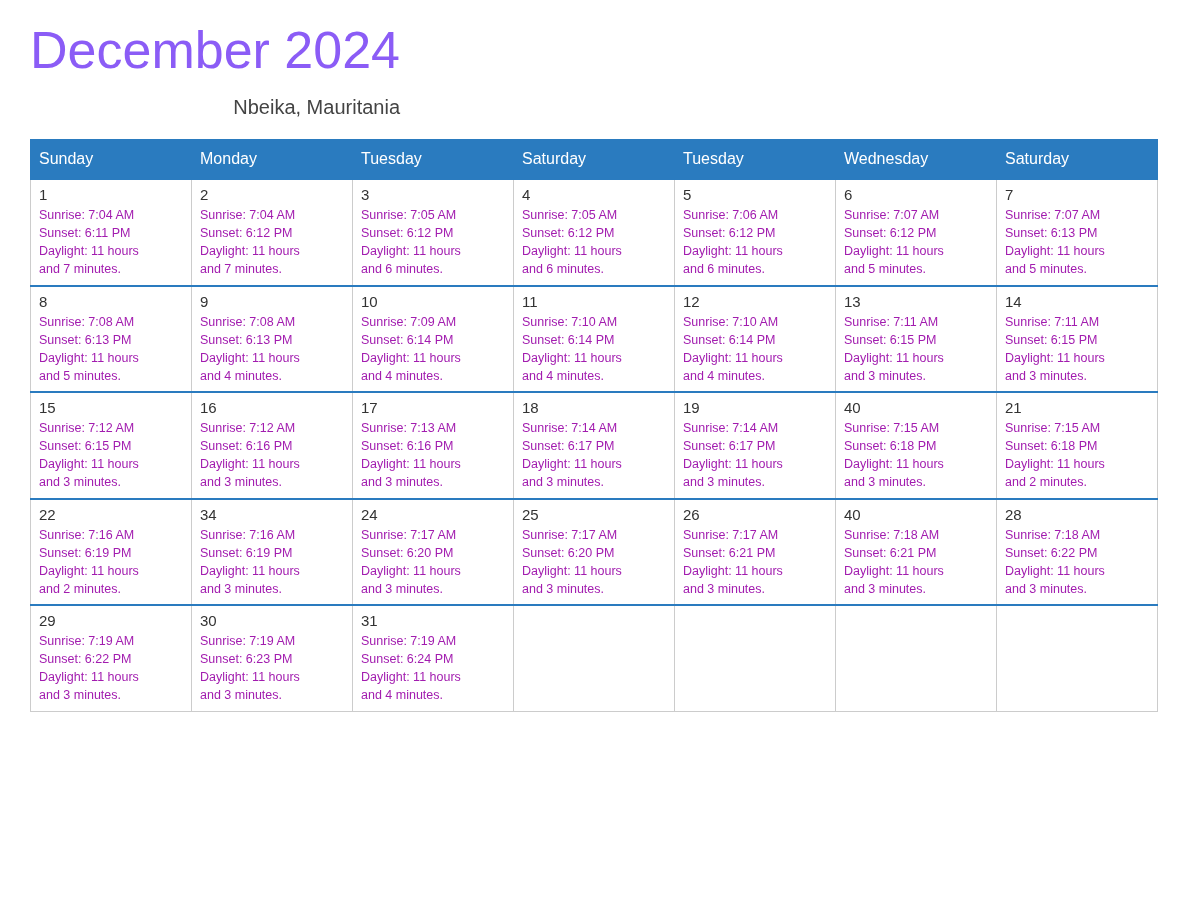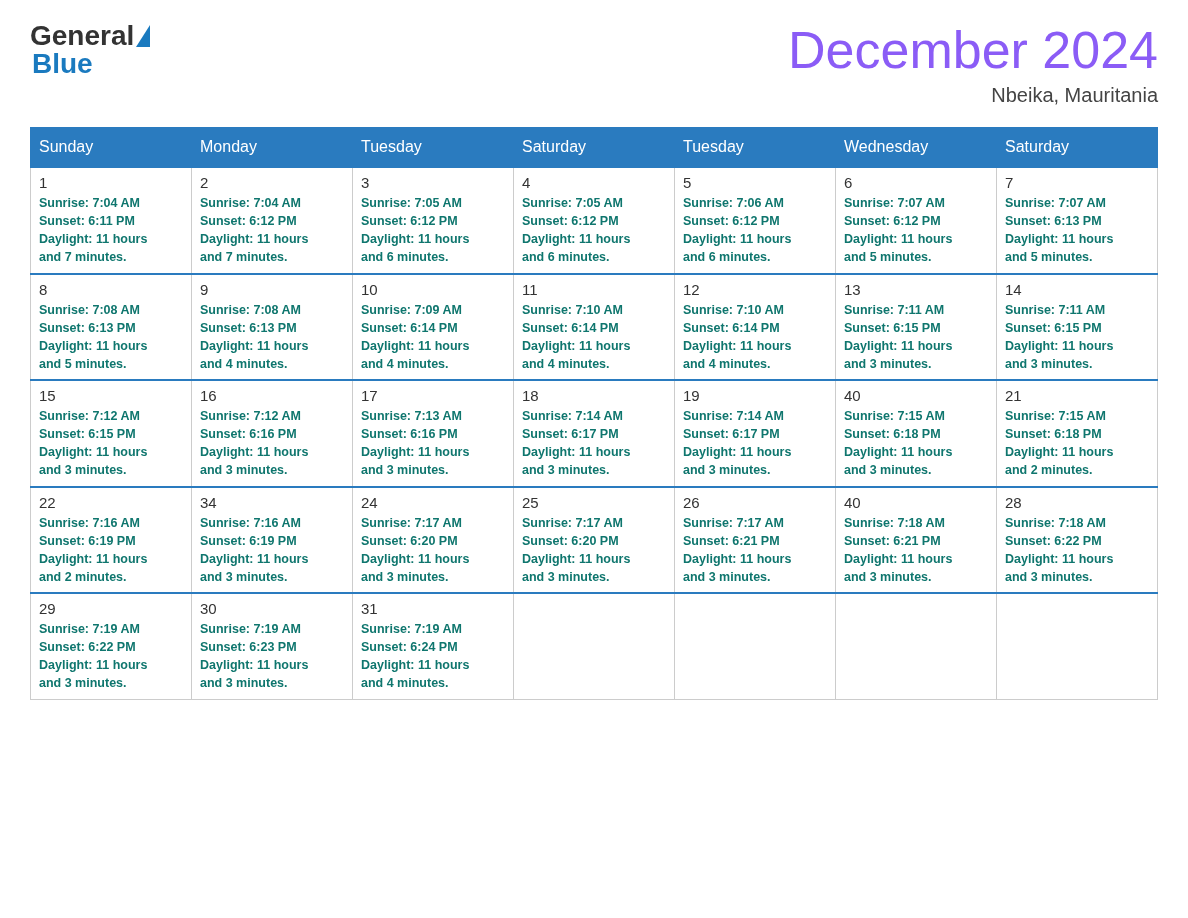--- a/index.html
+++ b/index.html
@@ -101,15 +101,6 @@
 <body>
 
 <div class="header">
-  <div class="logo">
-    <div class="logo-text">
-      <span class="logo-general">General</span>
-      <span class="logo-triangle"></span>
-    </div>
-    <div style="margin-top:-4px; padding-left:2px;">
-      <span class="logo-blue">Blue</span>
-    </div>
-  </div>
   <div class="title-section">
     <div class="month-title">December 2024</div>
     <div class="location">Nbeika, Mauritania</div>

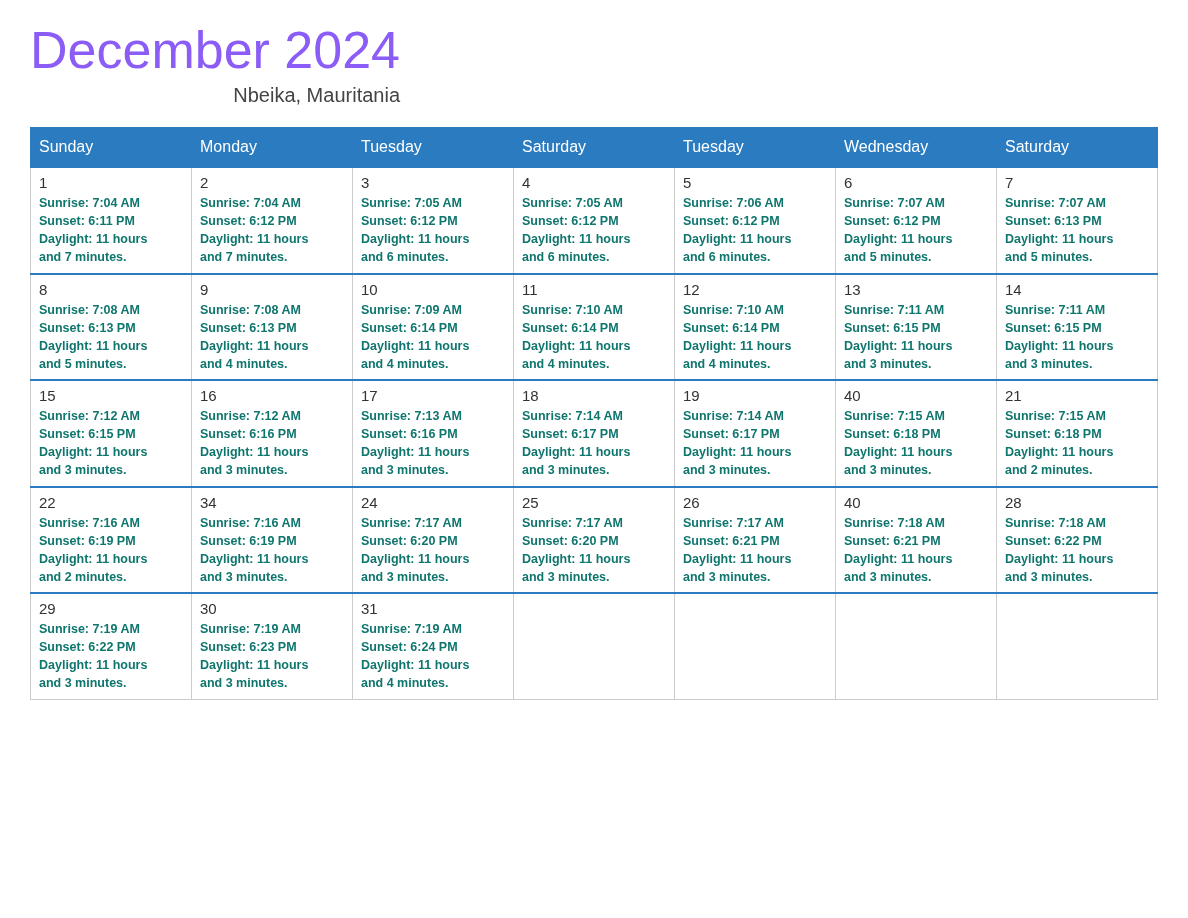--- a/index.html
+++ b/index.html
@@ -55,7 +55,7 @@
     .location {
       font-size: 20px;
       color: #444;
-      margin-top: 4px;
+      margin-top: 16px;
     }
     .calendar {
       width: 100%;

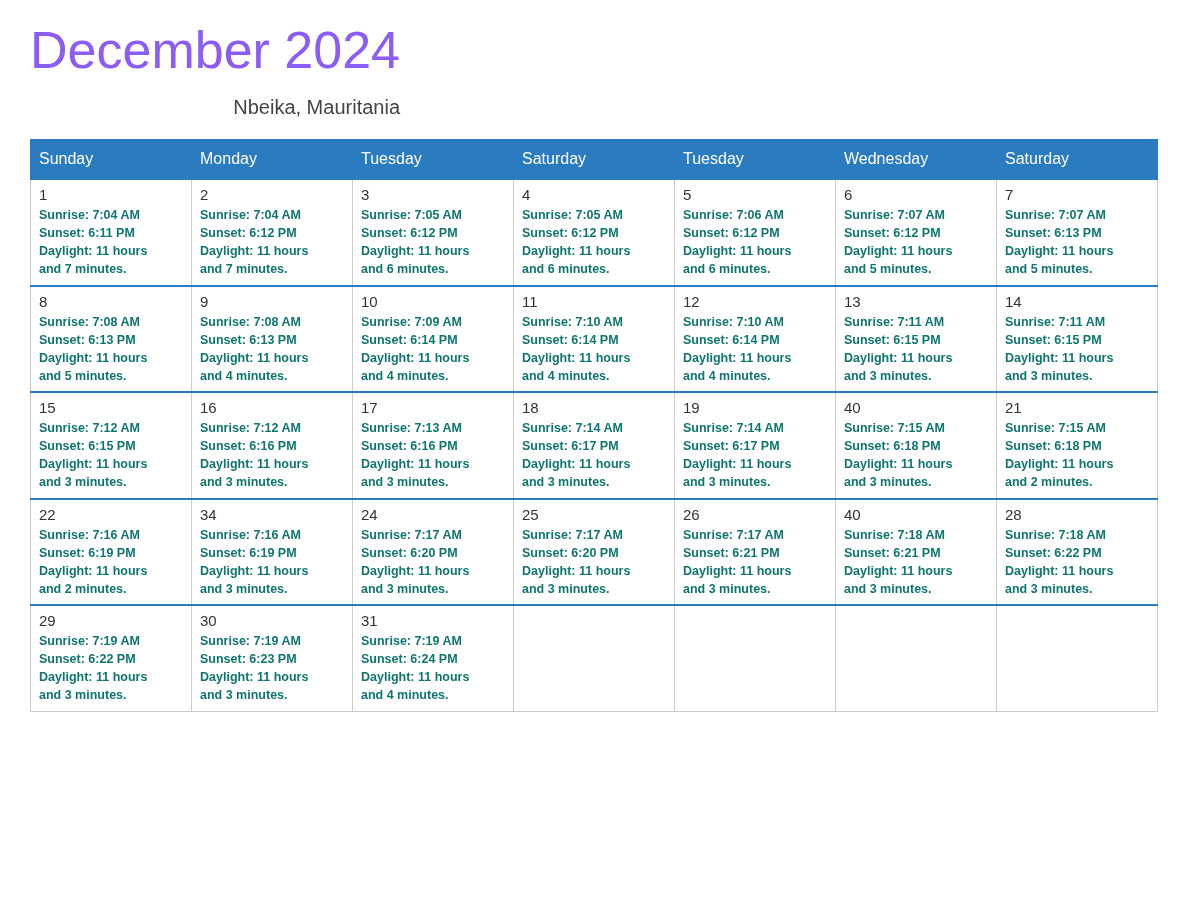--- a/index.html
+++ b/index.html
@@ -90,8 +90,7 @@
     .day-info {
       font-size: 12.5px;
       line-height: 1.45;
-      color: #0f766e;
-      font-weight: bold;
+      color: #a21caf;
     }
     .empty-cell {
       border-top: 2px solid #2a7bbf;

